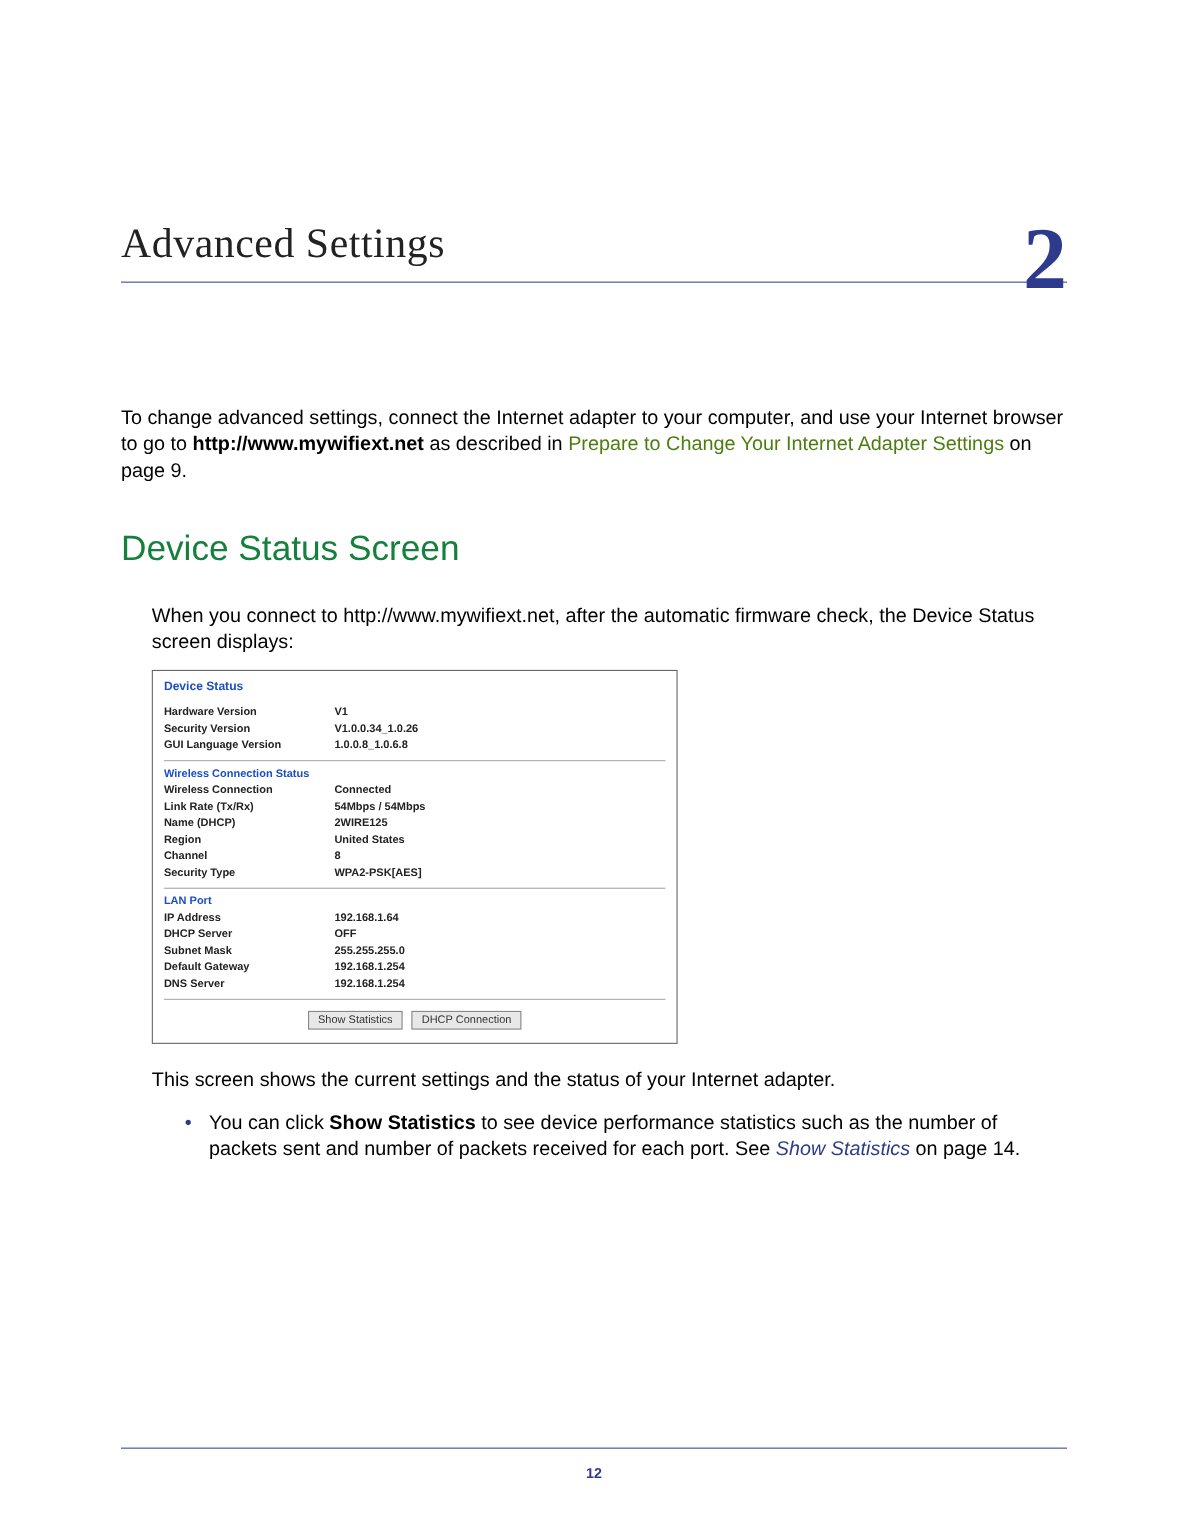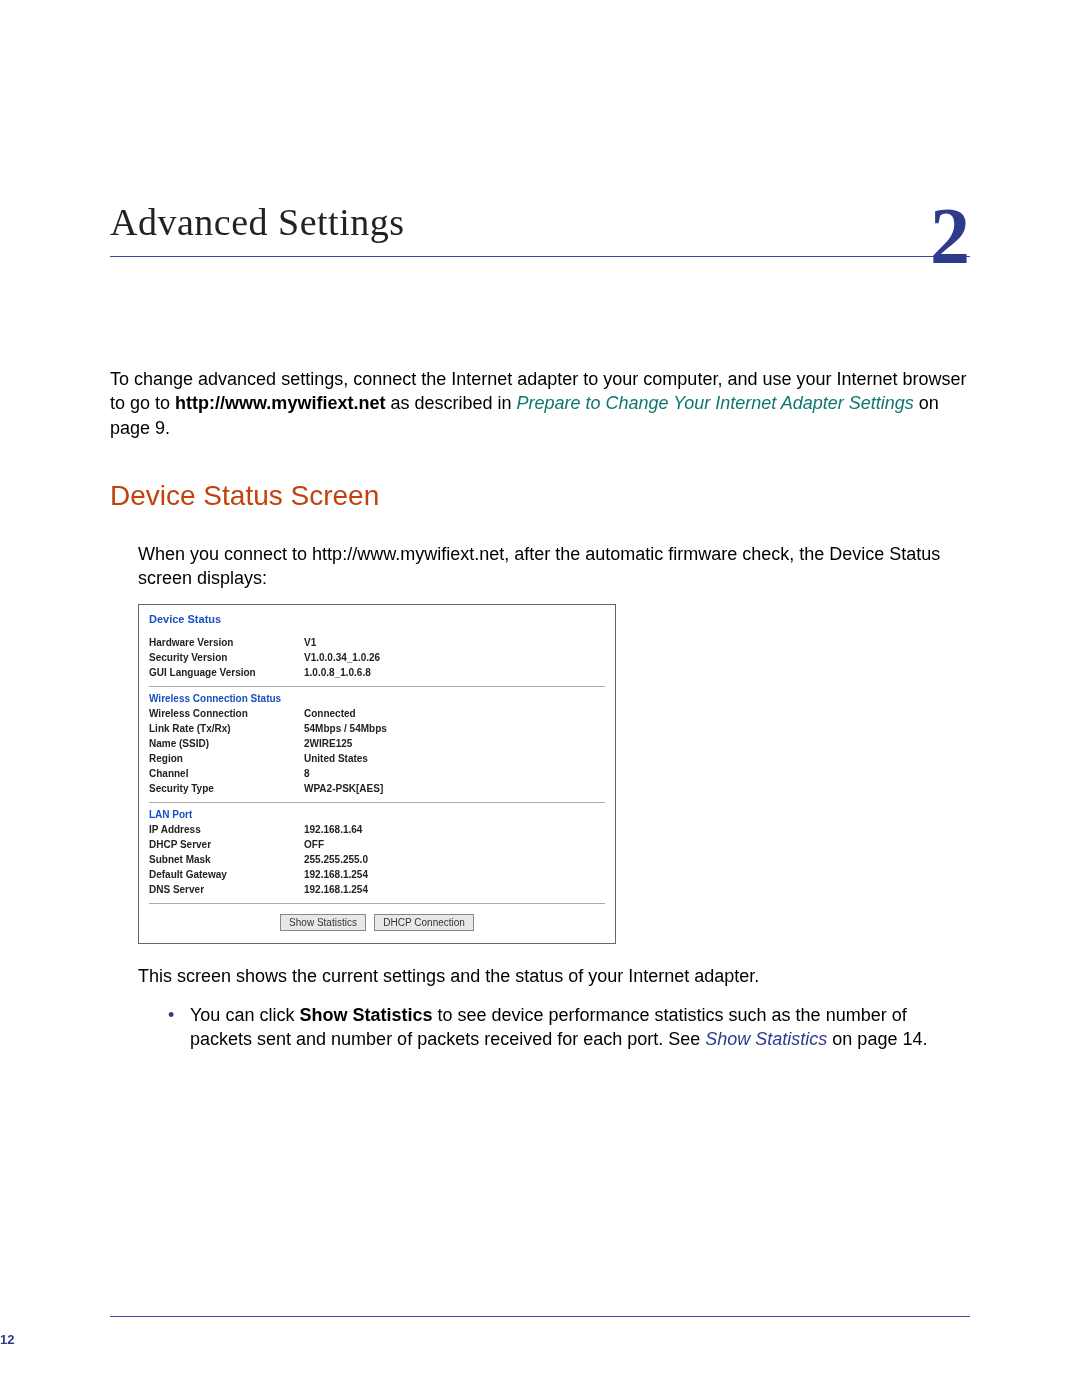--- a/index.html
+++ b/index.html
@@ -41,7 +41,7 @@
     margin-bottom: 40px;
   }
   .intro-para .bold { font-weight: bold; }
-  .intro-para .link-text { color: #0f766e; font-style: italic; }
+  .intro-para .link-text { color: #4d7c0f; }
   .section-heading {
     font-family: "Gill Sans", "Gill Sans MT", "Segoe UI", Arial, sans-serif;
     color: #c2410c;

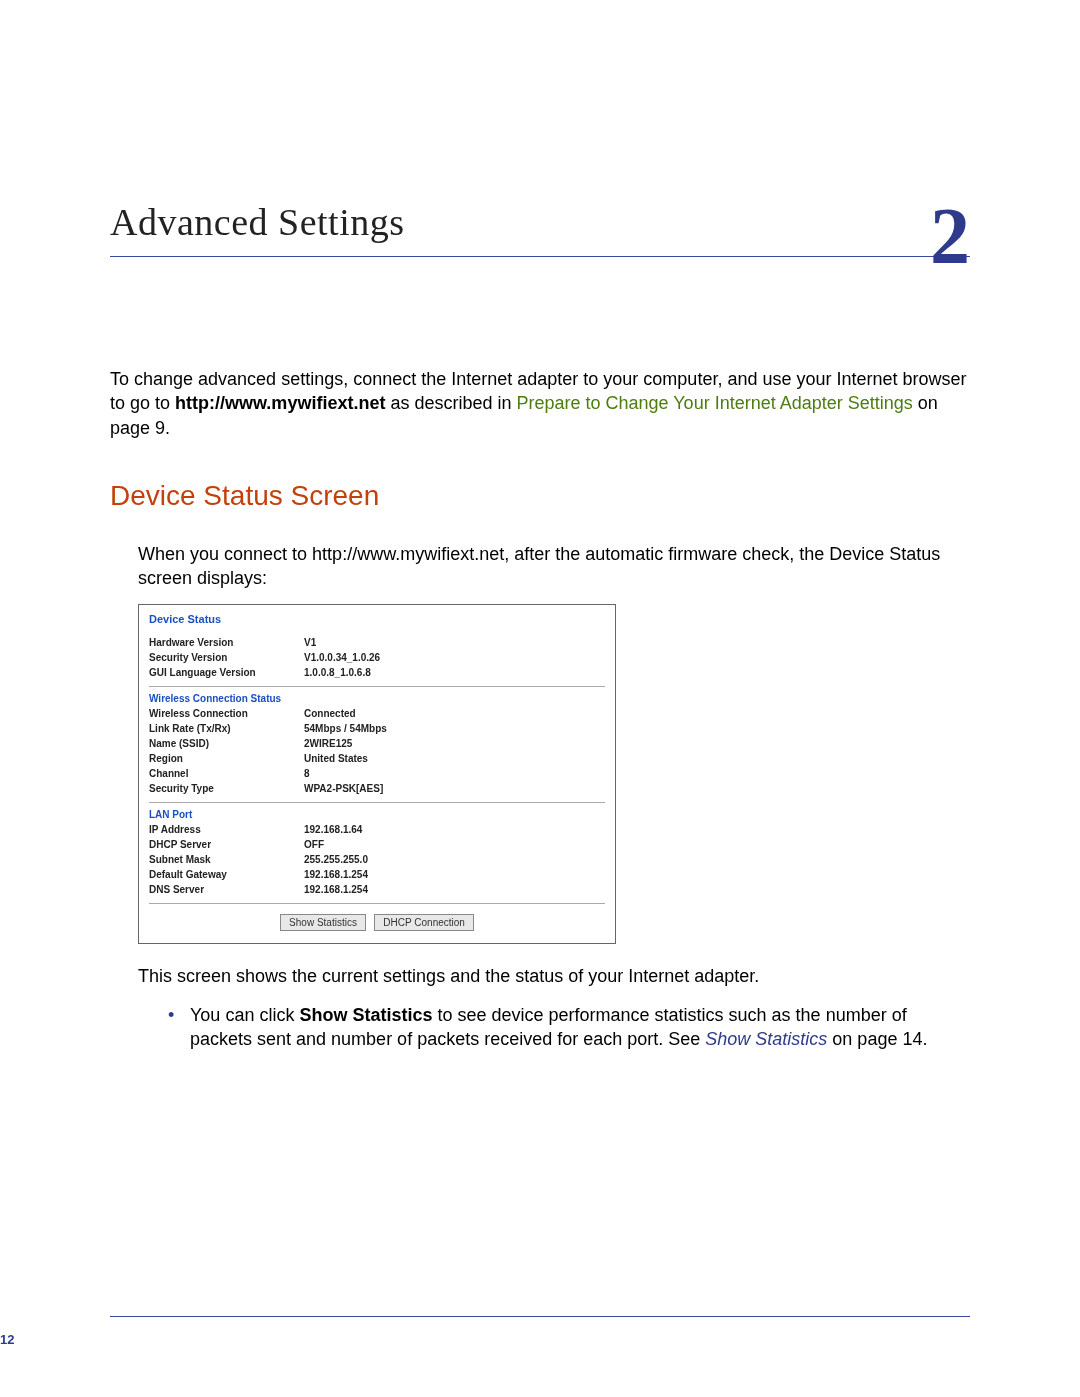--- a/index.html
+++ b/index.html
@@ -44,9 +44,9 @@
   .intro-para .link-text { color: #4d7c0f; }
   .section-heading {
     font-family: "Gill Sans", "Gill Sans MT", "Segoe UI", Arial, sans-serif;
-    color: #c2410c;
+    color: #15803d;
     font-weight: 400;
-    font-size: 28px;
+    font-size: 32px;
     margin-bottom: 30px;
   }
   .body-para {

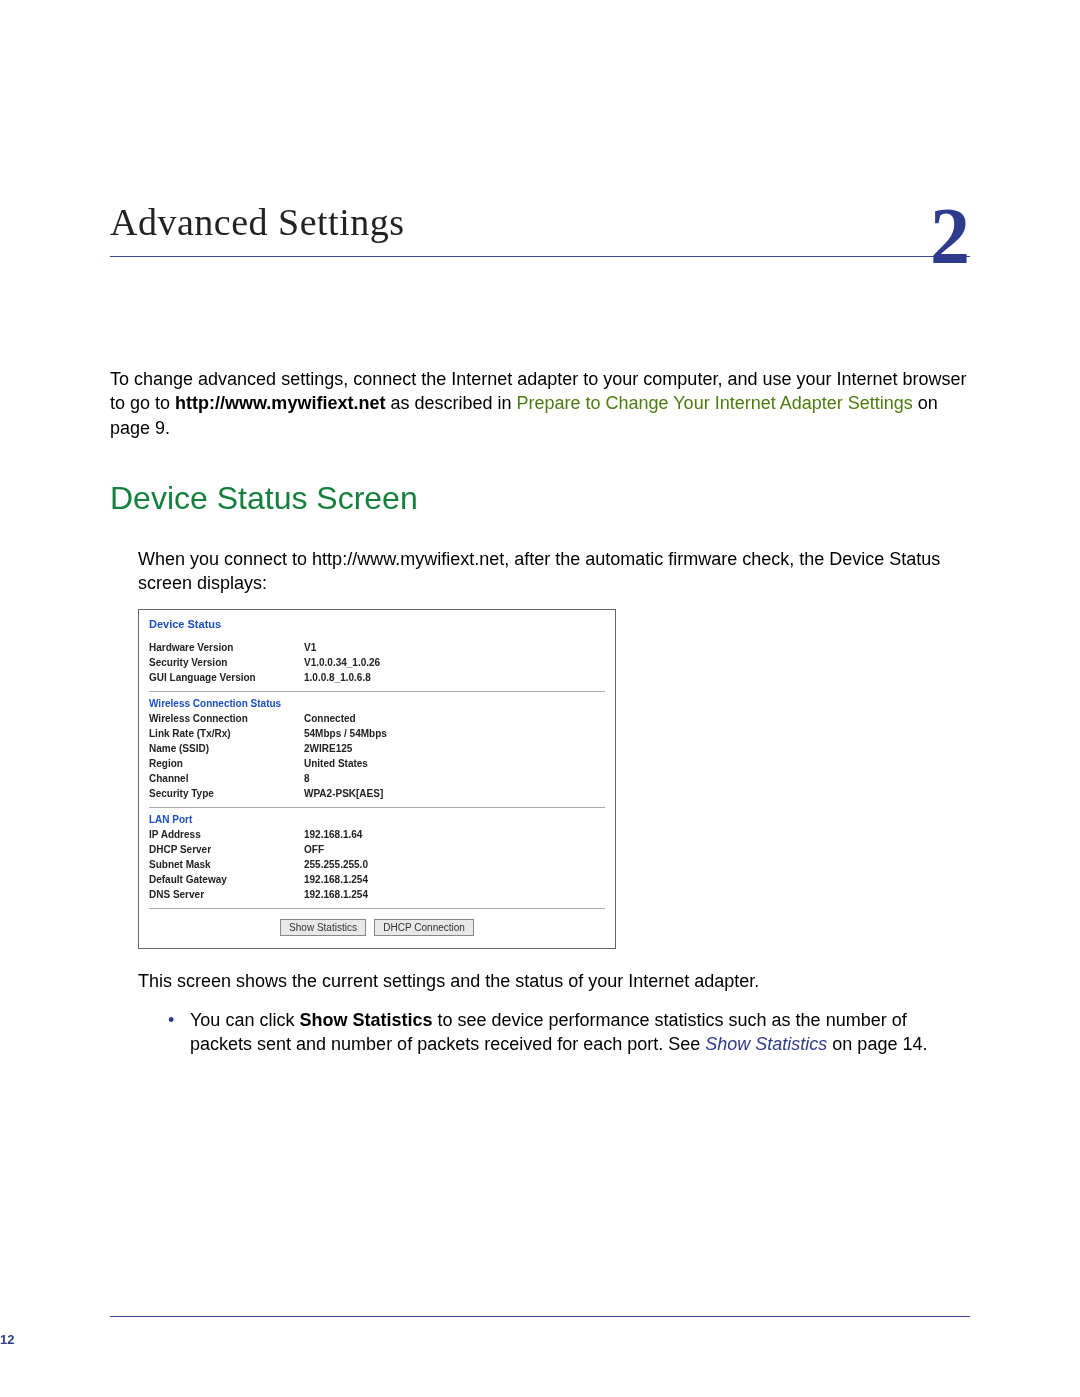--- a/index.html
+++ b/index.html
@@ -182,7 +182,7 @@
       <span class="ds-value">54Mbps / 54Mbps</span>
     </div>
   <div class="ds-row">
-      <span class="ds-label">Name (SSID)</span>
+      <span class="ds-label">Name (DHCP)</span>
       <span class="ds-value">2WIRE125</span>
     </div>
   <div class="ds-row">

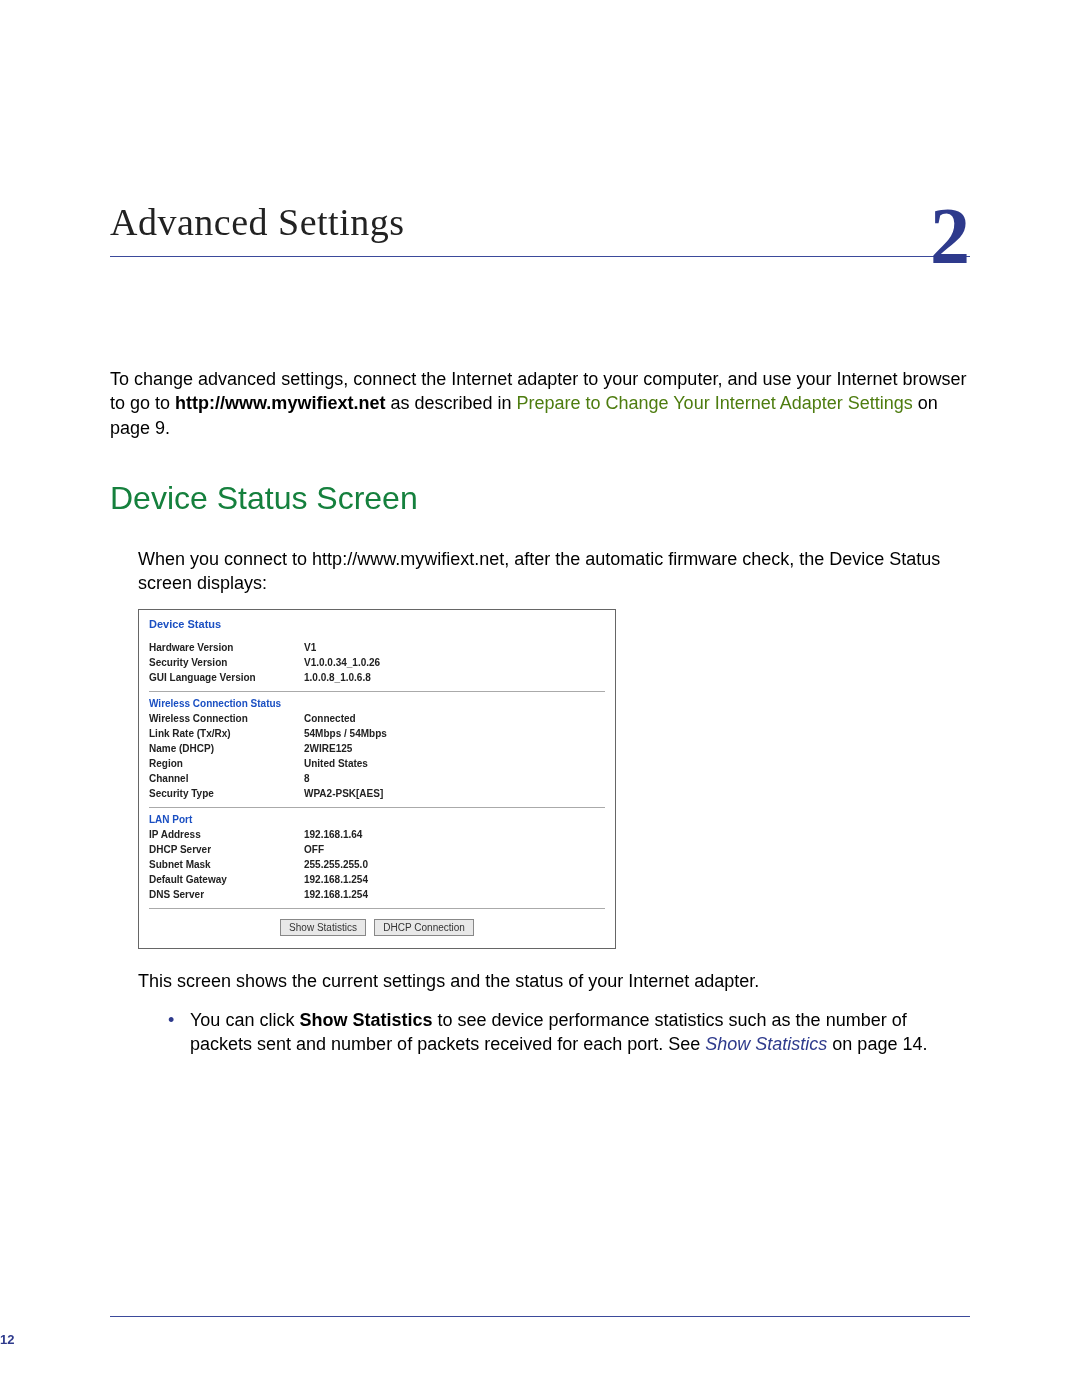--- a/index.html
+++ b/index.html
@@ -133,7 +133,7 @@
     bottom: 50px;
     left: 0;
     right: 0;
-    text-align: left;
+    text-align: center;
     font-size: 13px;
     font-weight: bold;
     color: #2e3a8c;

